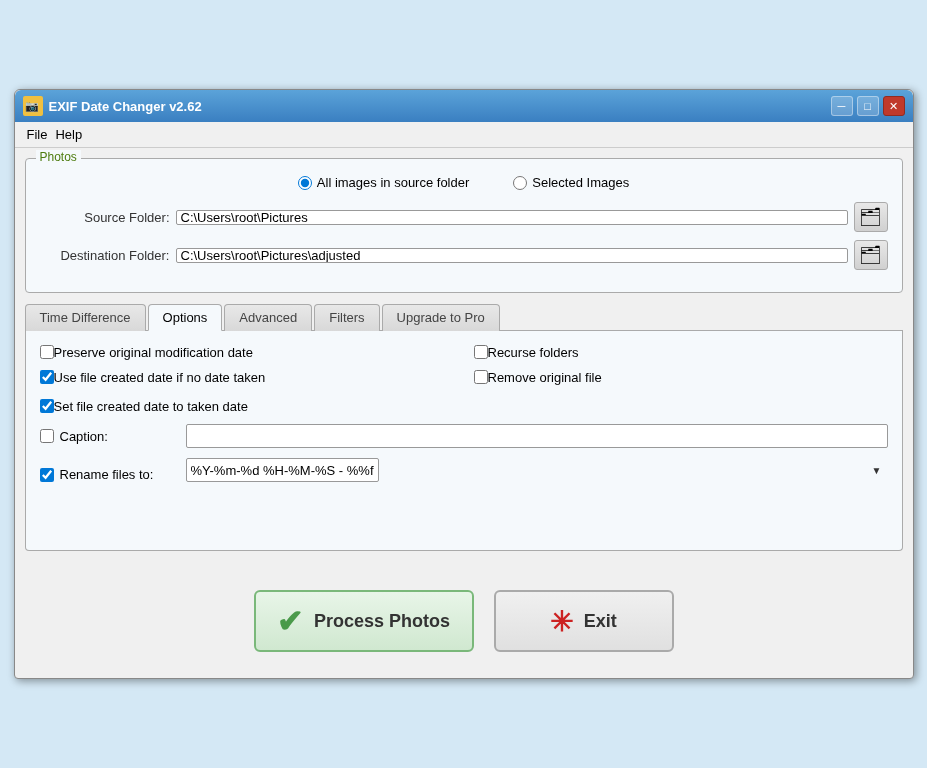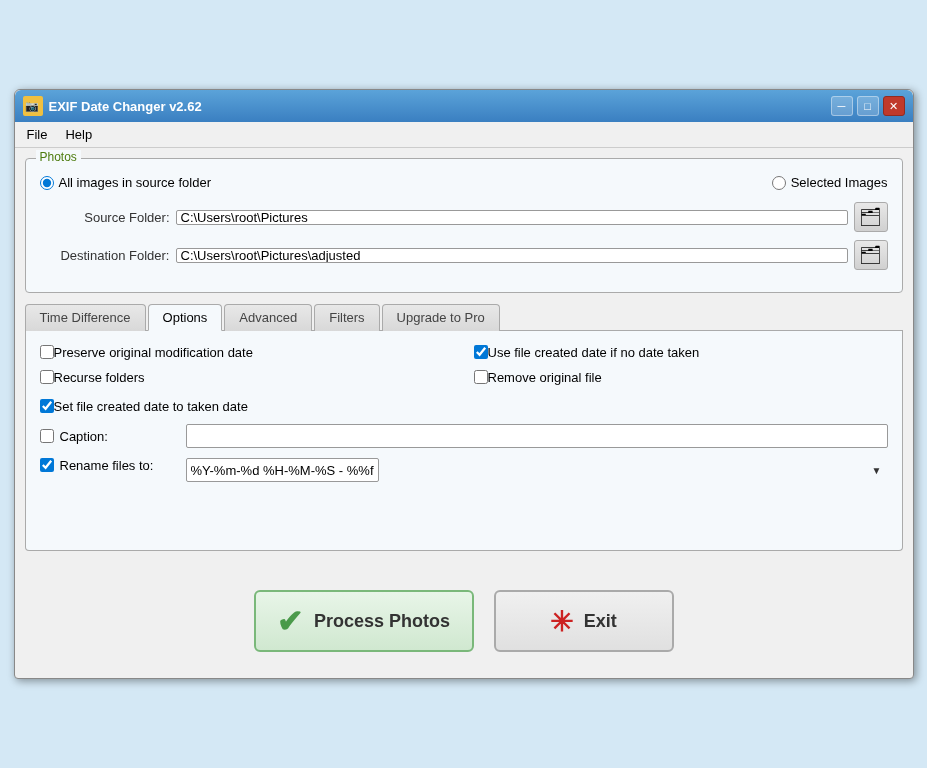--- a/index.html
+++ b/index.html
@@ -75,7 +75,6 @@
       background: #f0f0f0;
       padding: 3px 8px;
       display: flex;
-      gap: 10px;
       border-bottom: 1px solid #ccc;
     }
     .menubar span {

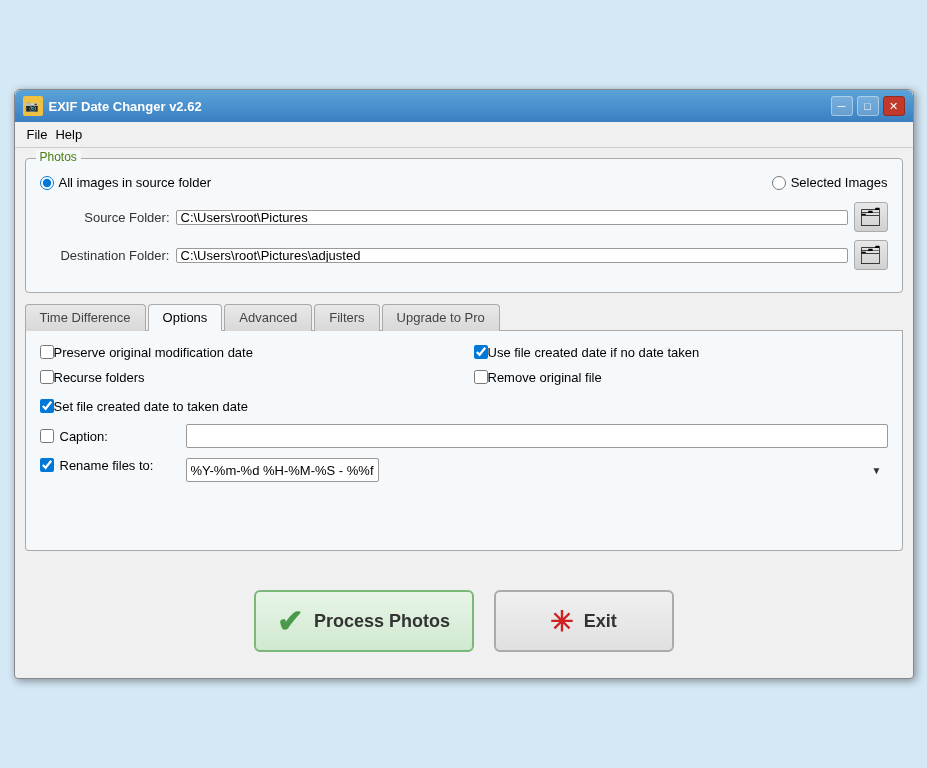--- a/index.html
+++ b/index.html
@@ -104,7 +104,7 @@
     }
     .radio-row {
       display: flex;
-      justify-content: space-between;
+      justify-content: center;
       gap: 44px;
       margin-bottom: 12px;
       margin-top: 6px;

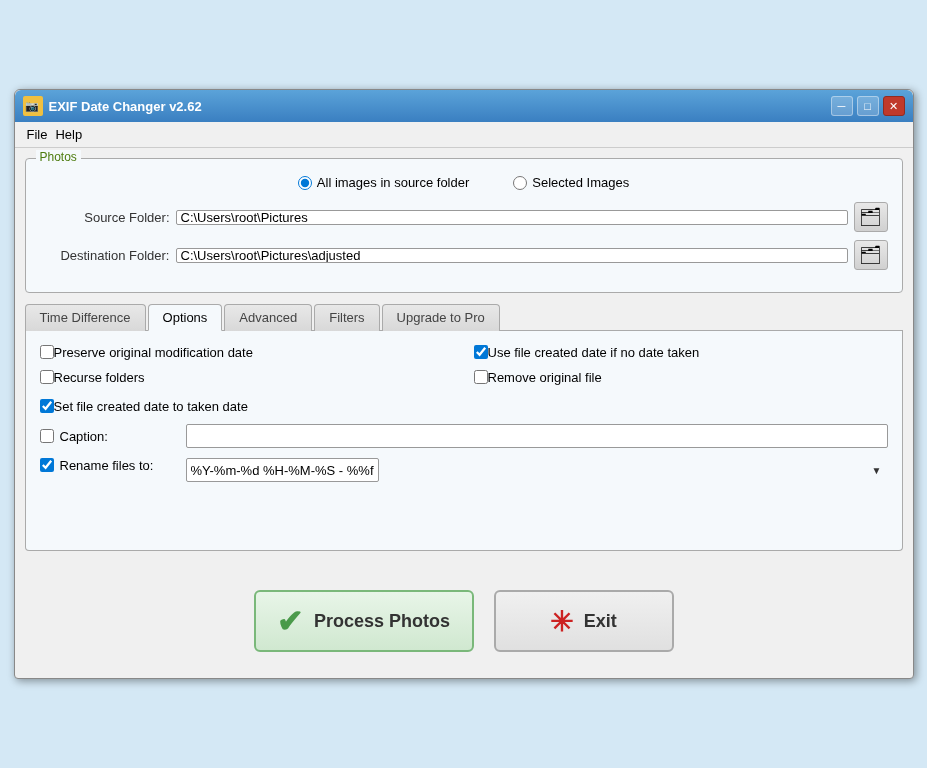--- a/index.html
+++ b/index.html
@@ -386,12 +386,12 @@
             <span>Preserve original modification date</span>
           </label>
           <label class="checkbox-item">
+            <input type="checkbox" style="">
+            <span>Recurse folders</span>
+          </label>
+          <label class="checkbox-item">
             <input type="checkbox" checked="" style="">
             <span>Use file created date if no date taken</span>
-          </label>
-          <label class="checkbox-item">
-            <input type="checkbox" style="">
-            <span>Recurse folders</span>
           </label>
           <label class="checkbox-item">
             <input type="checkbox" style="">

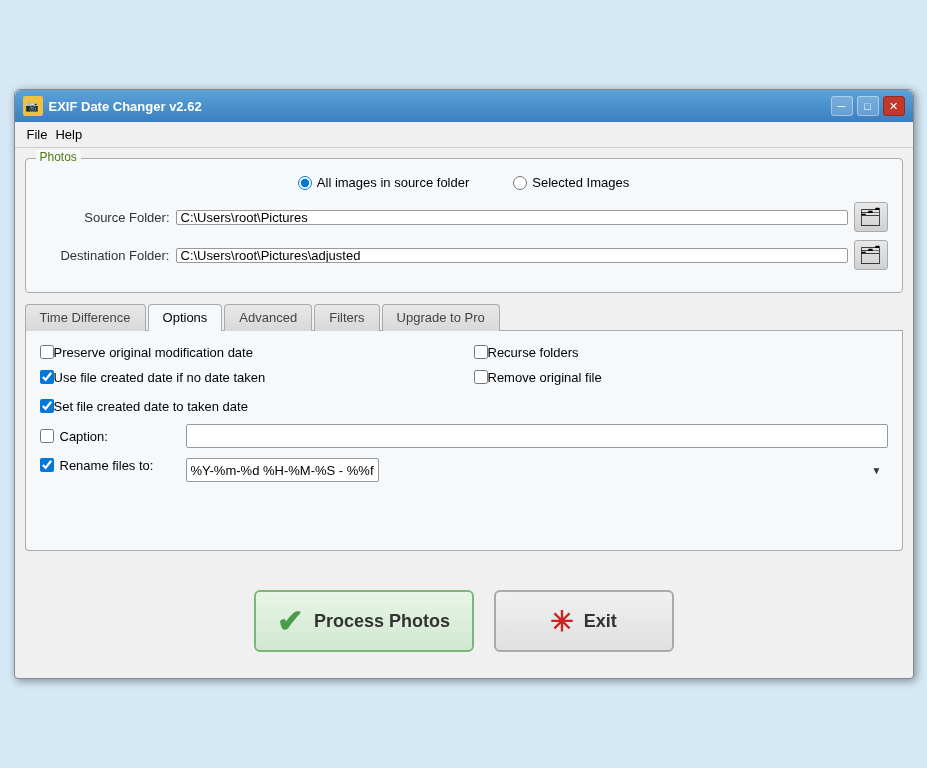--- a/index.html
+++ b/index.html
@@ -231,7 +231,7 @@
     }
     .rename-row {
       display: flex;
-      align-items: flex-start;
+      align-items: flex-end;
       gap: 6px;
     }
     .rename-row input[type="checkbox"] {

